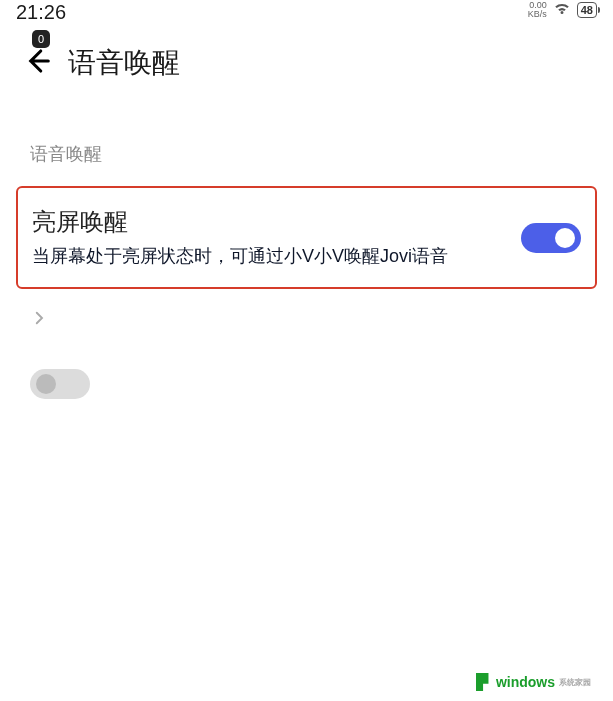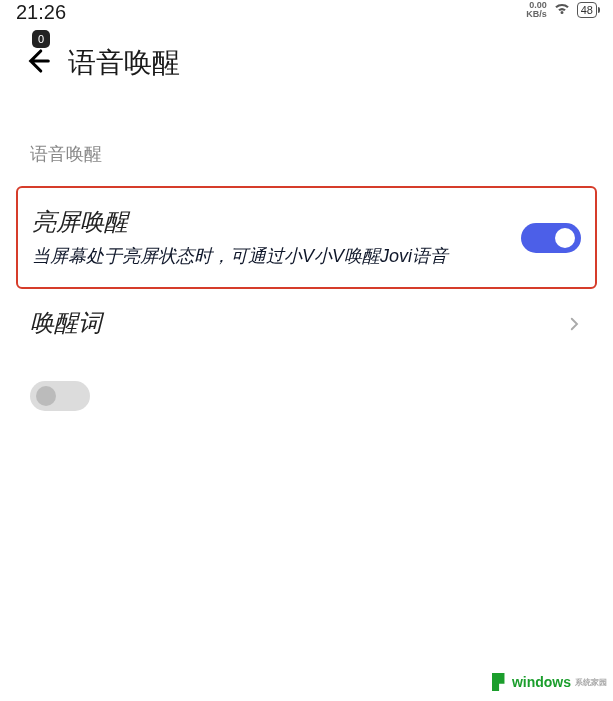--- a/index.html
+++ b/index.html
@@ -27,7 +27,6 @@
       line-height: 9px;
       color: #666;
       text-align: right;
-      font-weight: bold;
     }
     .wifi-icon svg { width: 18px; height: 18px; }
     .battery {

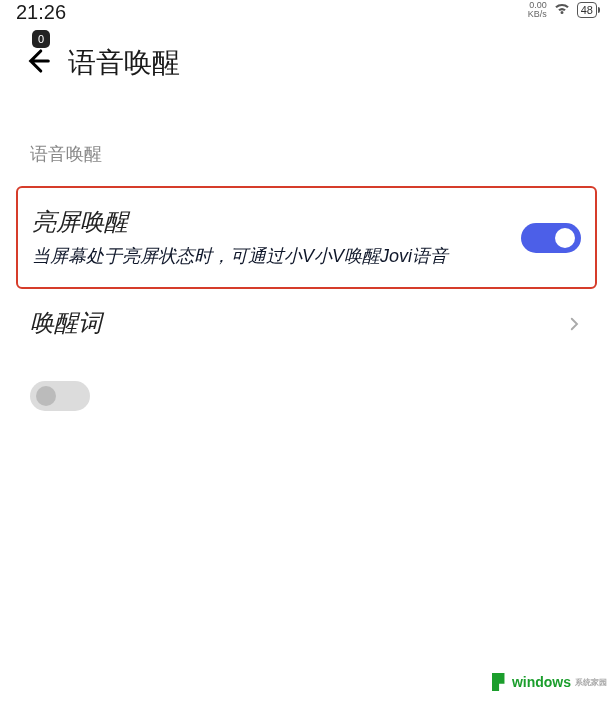--- a/index.html
+++ b/index.html
@@ -36,7 +36,7 @@
       border-radius: 4px;
       padding: 1px 3px;
       font-size: 11px;
-      font-weight: 400;
+      font-weight: 700;
       color: #333;
       position: relative;
     }

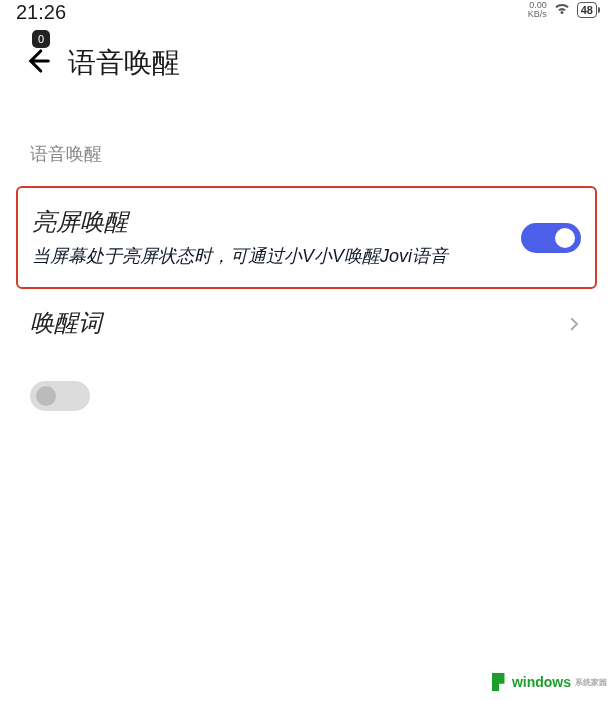--- a/index.html
+++ b/index.html
@@ -74,7 +74,6 @@
       justify-content: space-between;
       padding: 18px 30px;
       gap: 20px;
-      font-style: italic;
     }
     .highlighted {
       border: 2px solid #d63c2a;

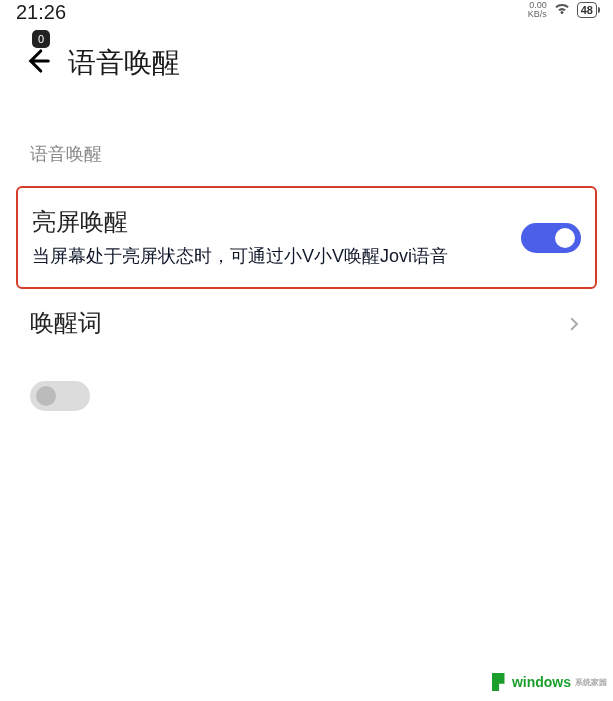--- a/index.html
+++ b/index.html
@@ -206,9 +206,6 @@
   </div>
 
   <div class="setting-row">
-    <div class="setting-text">
-      <div class="setting-title">唤醒词</div>
-    </div>
     <div class="value-right">
       <span class="chevron">
         <svg viewBox="0 0 24 24" fill="none" stroke="#aaa" stroke-width="2.5" stroke-linecap="round">

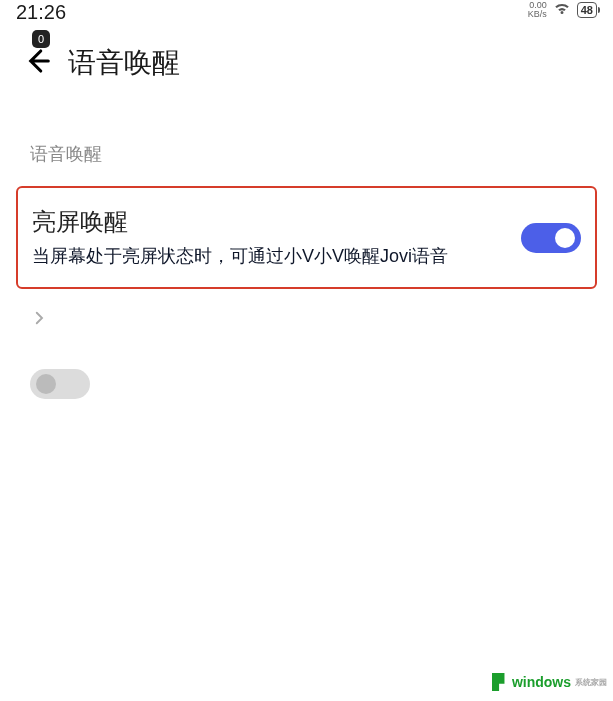--- a/index.html
+++ b/index.html
@@ -122,7 +122,7 @@
     .watermark {
       position: absolute;
       bottom: 10px;
-      right: 6px;
+      right: 22px;
       font-size: 14px;
       color: #1b9e2c;
       font-weight: 700;

